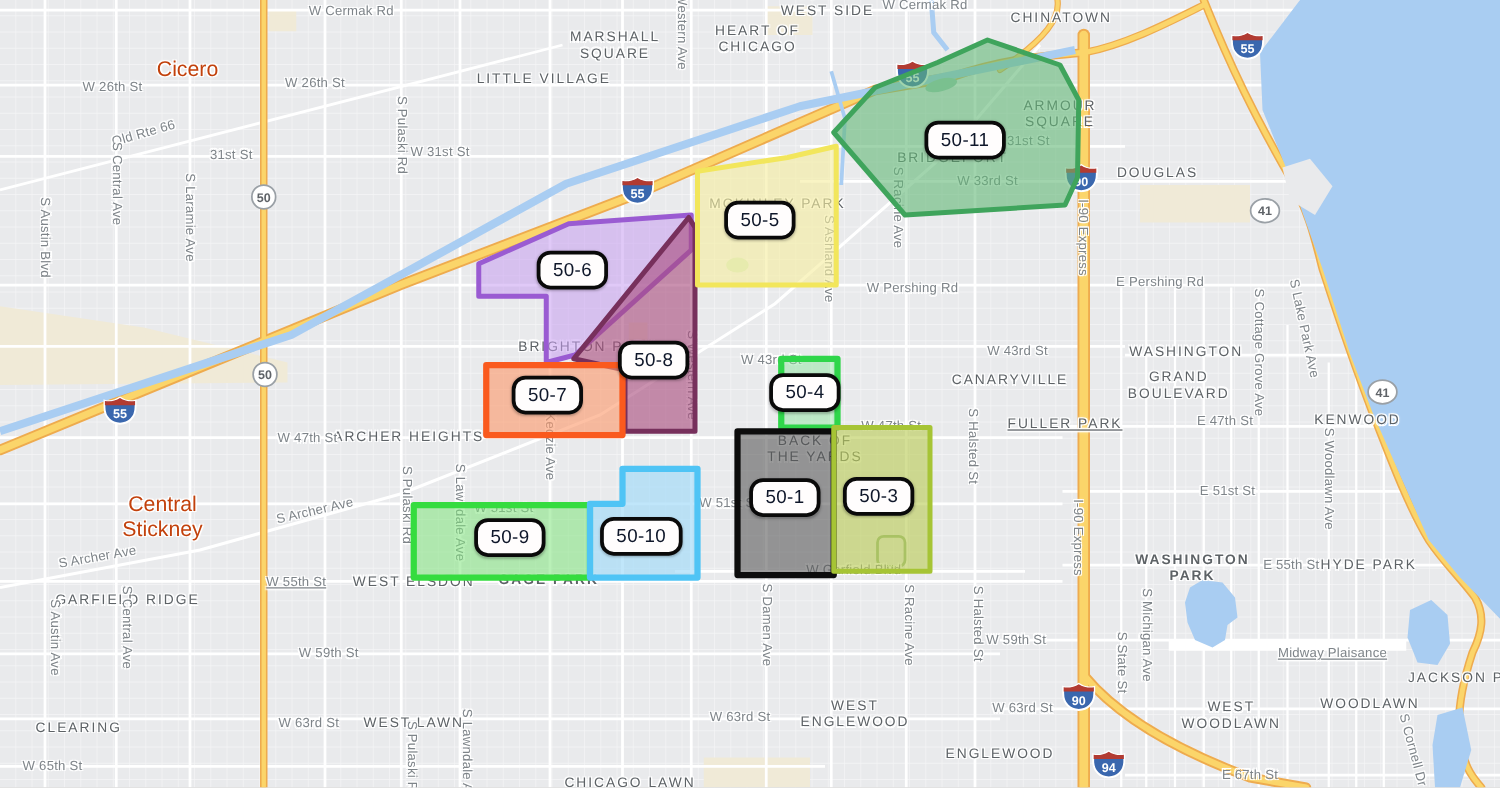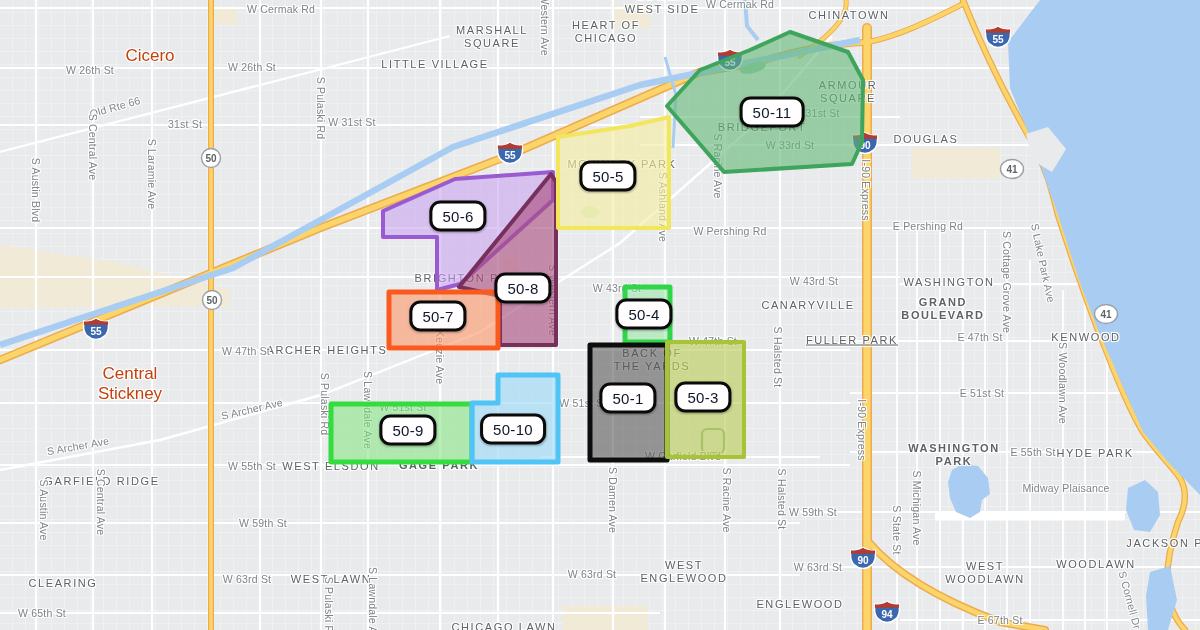--- a/index.html
+++ b/index.html
@@ -147,7 +147,7 @@
       <div class="lbl hood" style="left: 808px; top: 305px;">CANARYVILLE</div>
       <div class="lbl hood" style="left: 852px; top: 340px; text-decoration: underline;">FULLER PARK</div>
       <div class="lbl hood" style="left: 949px; top: 282px;">WASHINGTON</div>
-      <div class="lbl hood" style="left: 943px; top: 309px; font-weight: bold;">GRAND
+      <div class="lbl hood" style="left: 943px; top: 309px;">GRAND
 BOULEVARD</div>
       <div class="lbl hood" style="left: 1086px; top: 337px;">KENWOOD</div>
       <div class="lbl hood" style="left: 954px; top: 455px; font-weight: bold;">WASHINGTON

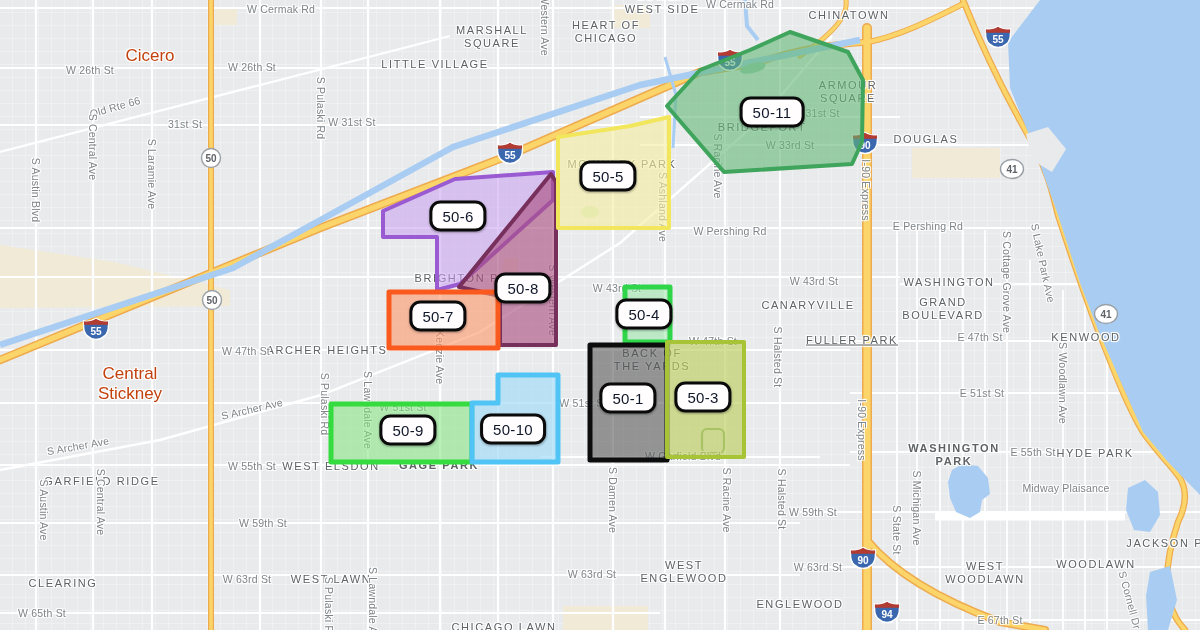--- a/index.html
+++ b/index.html
@@ -125,7 +125,7 @@
     </svg>
   <div id="text-layer">
       <div class="lbl town" style="left: 150px; top: 56px;">Cicero</div>
-      <div class="lbl town" style="left: 130px; top: 384px; text-align: center;">Central
+      <div class="lbl town" style="left: 130px; top: 414px; text-align: center;">Central
 Stickney</div>
       <div class="lbl hood" style="left: 492px; top: 37px;">MARSHALL
 SQUARE</div>

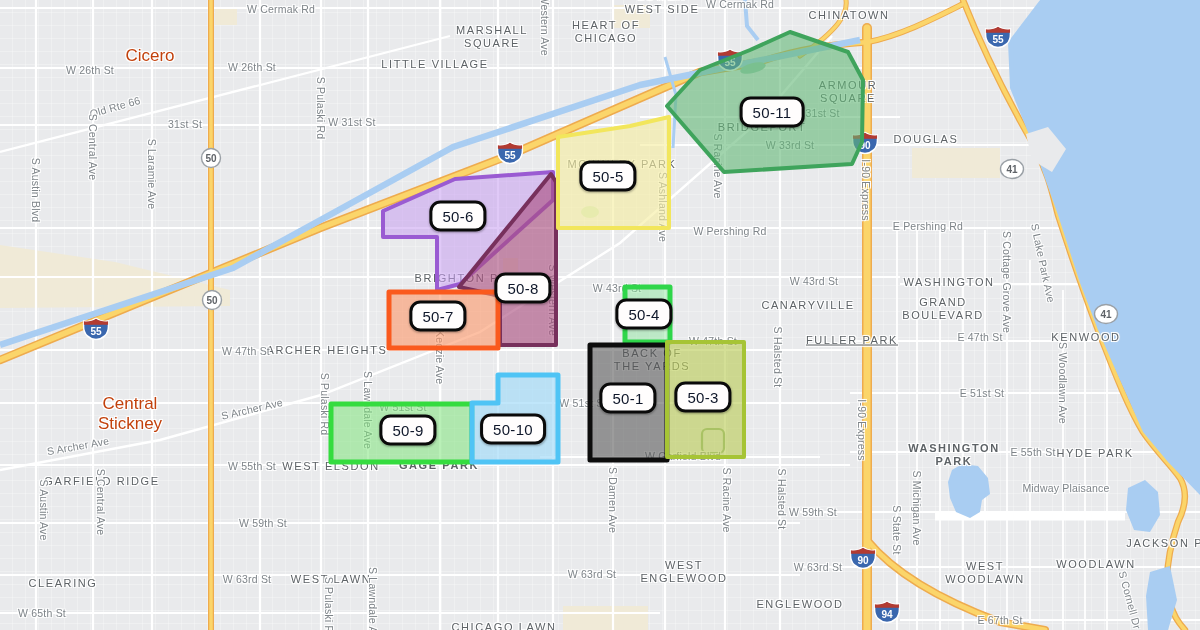--- a/index.html
+++ b/index.html
@@ -185,7 +185,7 @@
       <div class="lbl street" style="left: 403px; top: 407px; transform: translate(-50%, -50%) rotate(0deg);">W 51st St</div>
       <div class="lbl street" style="left: 583px; top: 403px; transform: translate(-50%, -50%) rotate(0deg);">W 51st St</div>
       <div class="lbl street" style="left: 982px; top: 393px; transform: translate(-50%, -50%) rotate(0deg);">E 51st St</div>
-      <div class="lbl street" style="left: 252px; top: 466px; transform: translate(-50%, -50%) rotate(0deg);">W 55th St</div>
+      <div class="lbl street" style="left: 237px; top: 466px; transform: translate(-50%, -50%) rotate(0deg); text-decoration: underline;">W 55th St</div>
       <div class="lbl street" style="left: 1033px; top: 452px; transform: translate(-50%, -50%) rotate(0deg);">E 55th St</div>
       <div class="lbl street" style="left: 263px; top: 523px; transform: translate(-50%, -50%) rotate(0deg);">W 59th St</div>
       <div class="lbl street" style="left: 813px; top: 512px; transform: translate(-50%, -50%) rotate(0deg);">W 59th St</div>

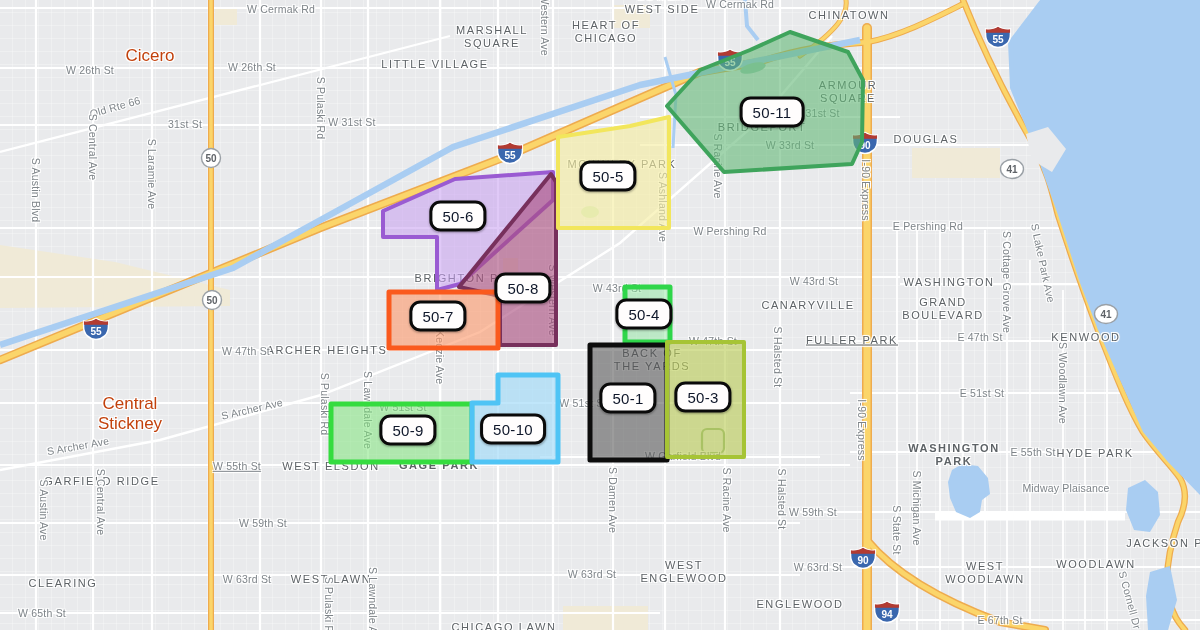--- a/index.html
+++ b/index.html
@@ -197,7 +197,7 @@
       <div class="lbl street" style="left: 683px; top: 456px; transform: translate(-50%, -50%) rotate(0deg);">W Garfield Blvd</div>
       <div class="lbl street" style="left: 252px; top: 409px; transform: translate(-50%, -50%) rotate(-13deg);">S Archer Ave</div>
       <div class="lbl street" style="left: 78px; top: 446px; transform: translate(-50%, -50%) rotate(-10deg);">S Archer Ave</div>
-      <div class="lbl street" style="left: 1066px; top: 488px; transform: translate(-50%, -50%) rotate(0deg);">Midway Plaisance</div>
+      <div class="lbl street" style="left: 1066px; top: 523px; transform: translate(-50%, -50%) rotate(0deg); text-decoration: underline;">Midway Plaisance</div>
       <div class="lbl street" style="left: 321px; top: 108px; transform: translate(-50%, -50%) rotate(90deg);">S Pulaski Rd</div>
       <div class="lbl street" style="left: 93px; top: 147px; transform: translate(-50%, -50%) rotate(90deg);">S Central Ave</div>
       <div class="lbl street" style="left: 152px; top: 174px; transform: translate(-50%, -50%) rotate(90deg);">S Laramie Ave</div>

